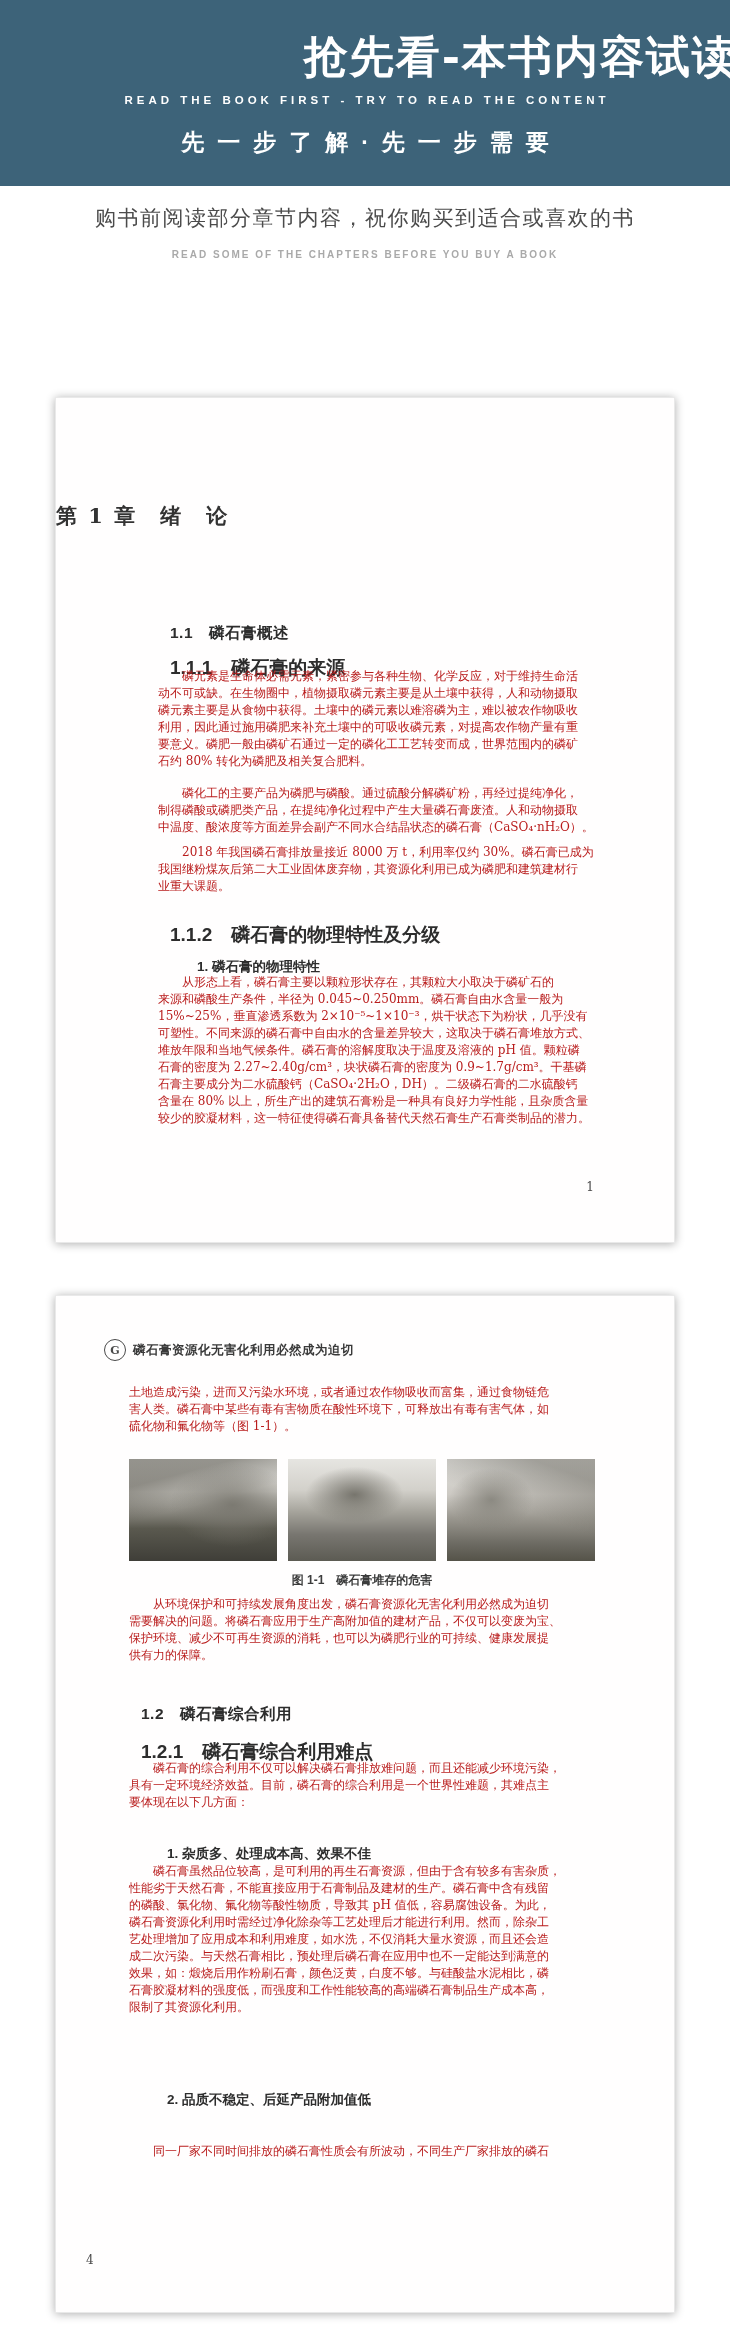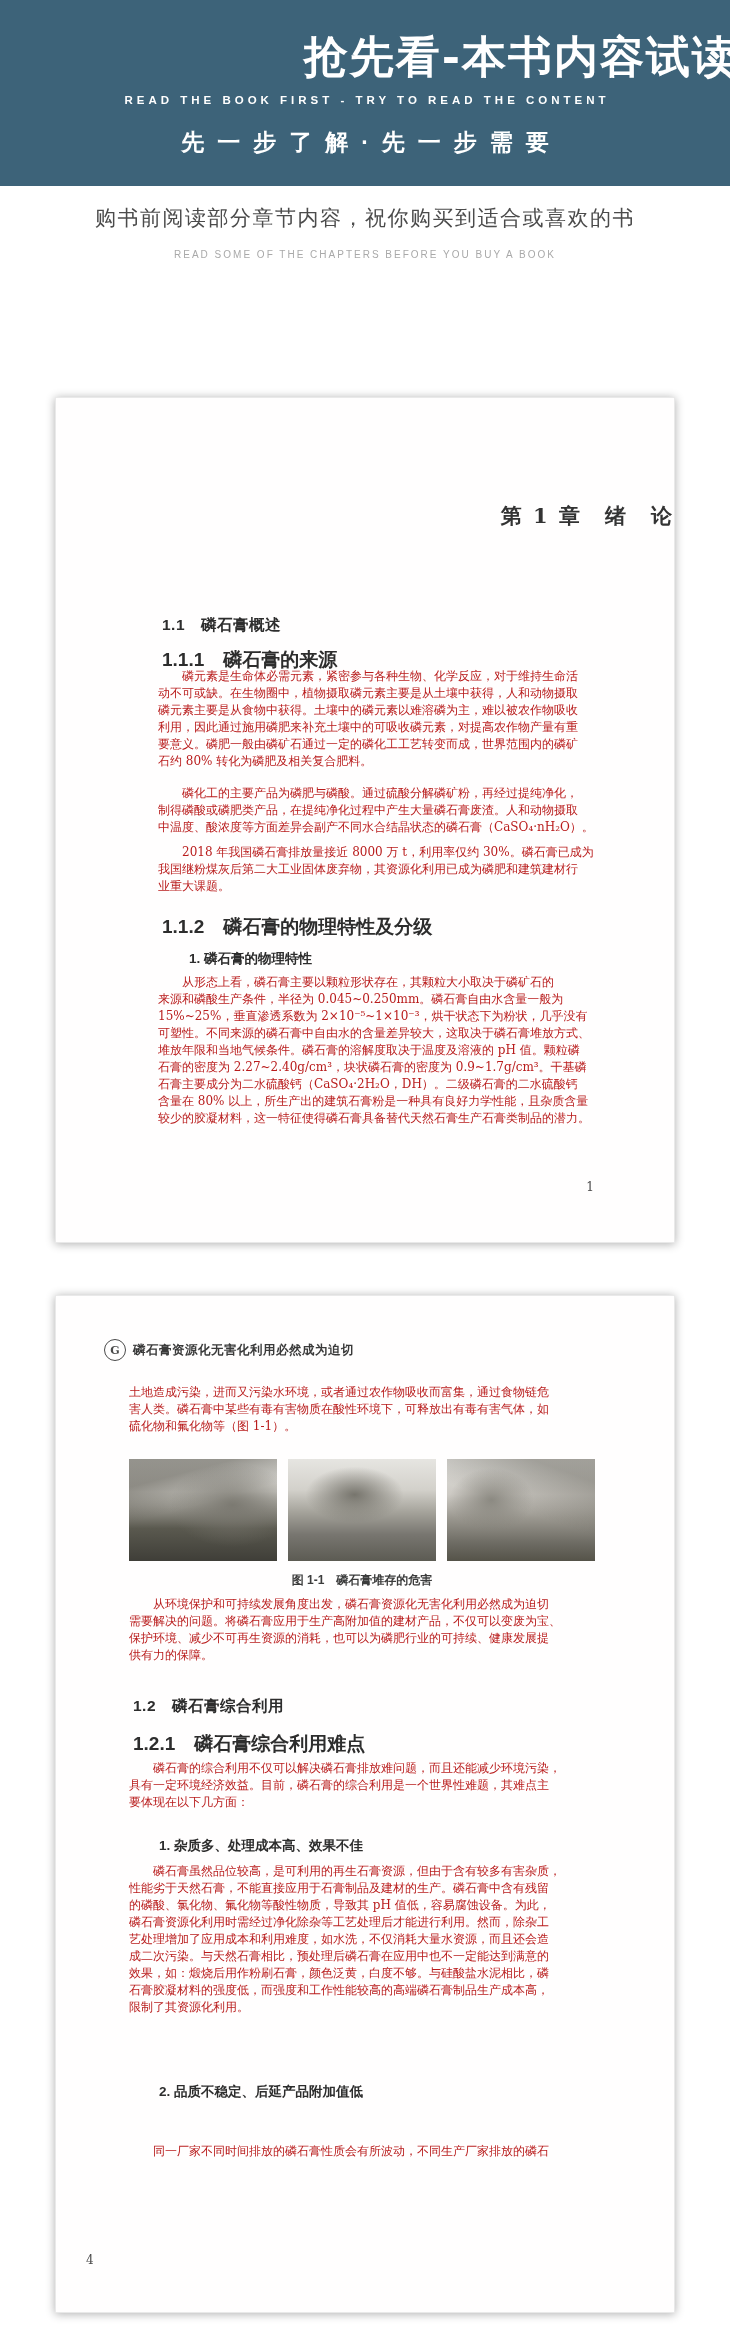--- a/index.html
+++ b/index.html
@@ -34,7 +34,7 @@
   }
   .intro-sub {
     position:absolute; top:249px; left:0; width:730px; text-align:center;
-    font-size:10px; color:#a9a9a9; letter-spacing:2px; font-weight:normal;
+    font-size:10px; color:#a9a9a9; letter-spacing:2px; font-weight:bold;
   }
   
   .page-card {

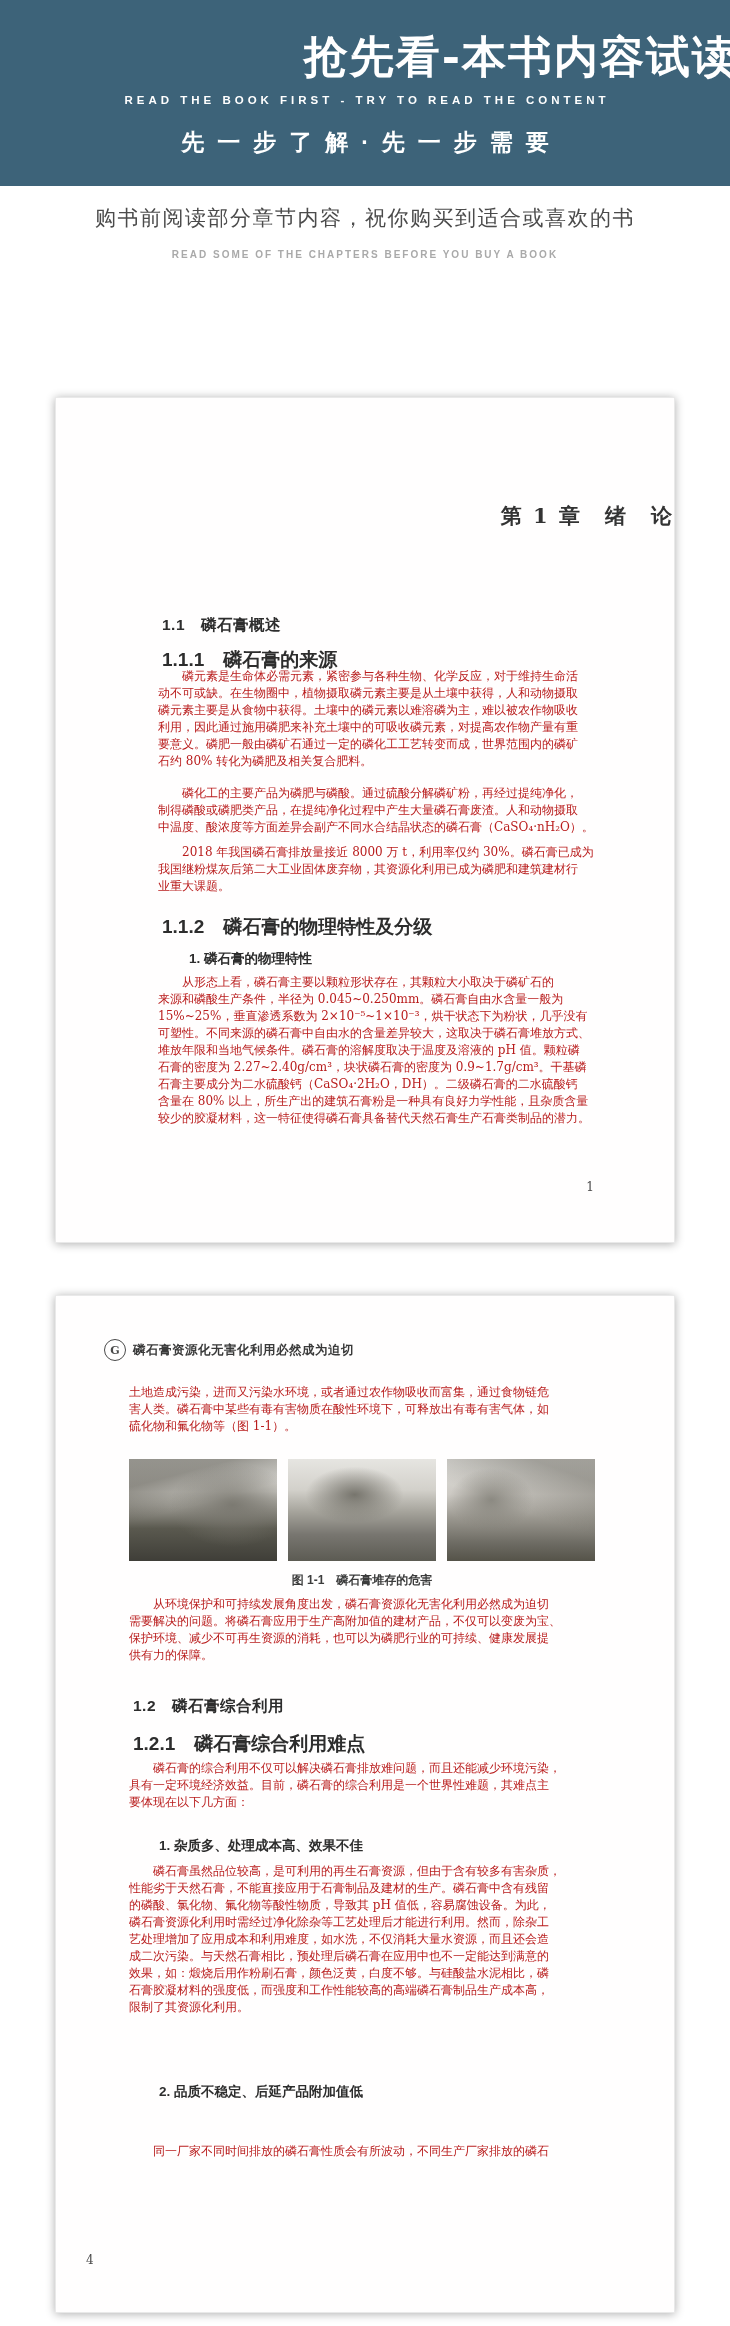--- a/index.html
+++ b/index.html
@@ -46,7 +46,7 @@
   .page2 { top:1295px; height:1016px; }
 
   .chapter-title {
-    position:absolute; top:104px; left:0; width:100%; text-align:right;
+    position:absolute; top:104px; left:0; width:100%; text-align:left;
     font-family:"DejaVu Serif", serif; font-size:21px; color:#333; margin:0;
     letter-spacing:2px; font-weight:600;
   }

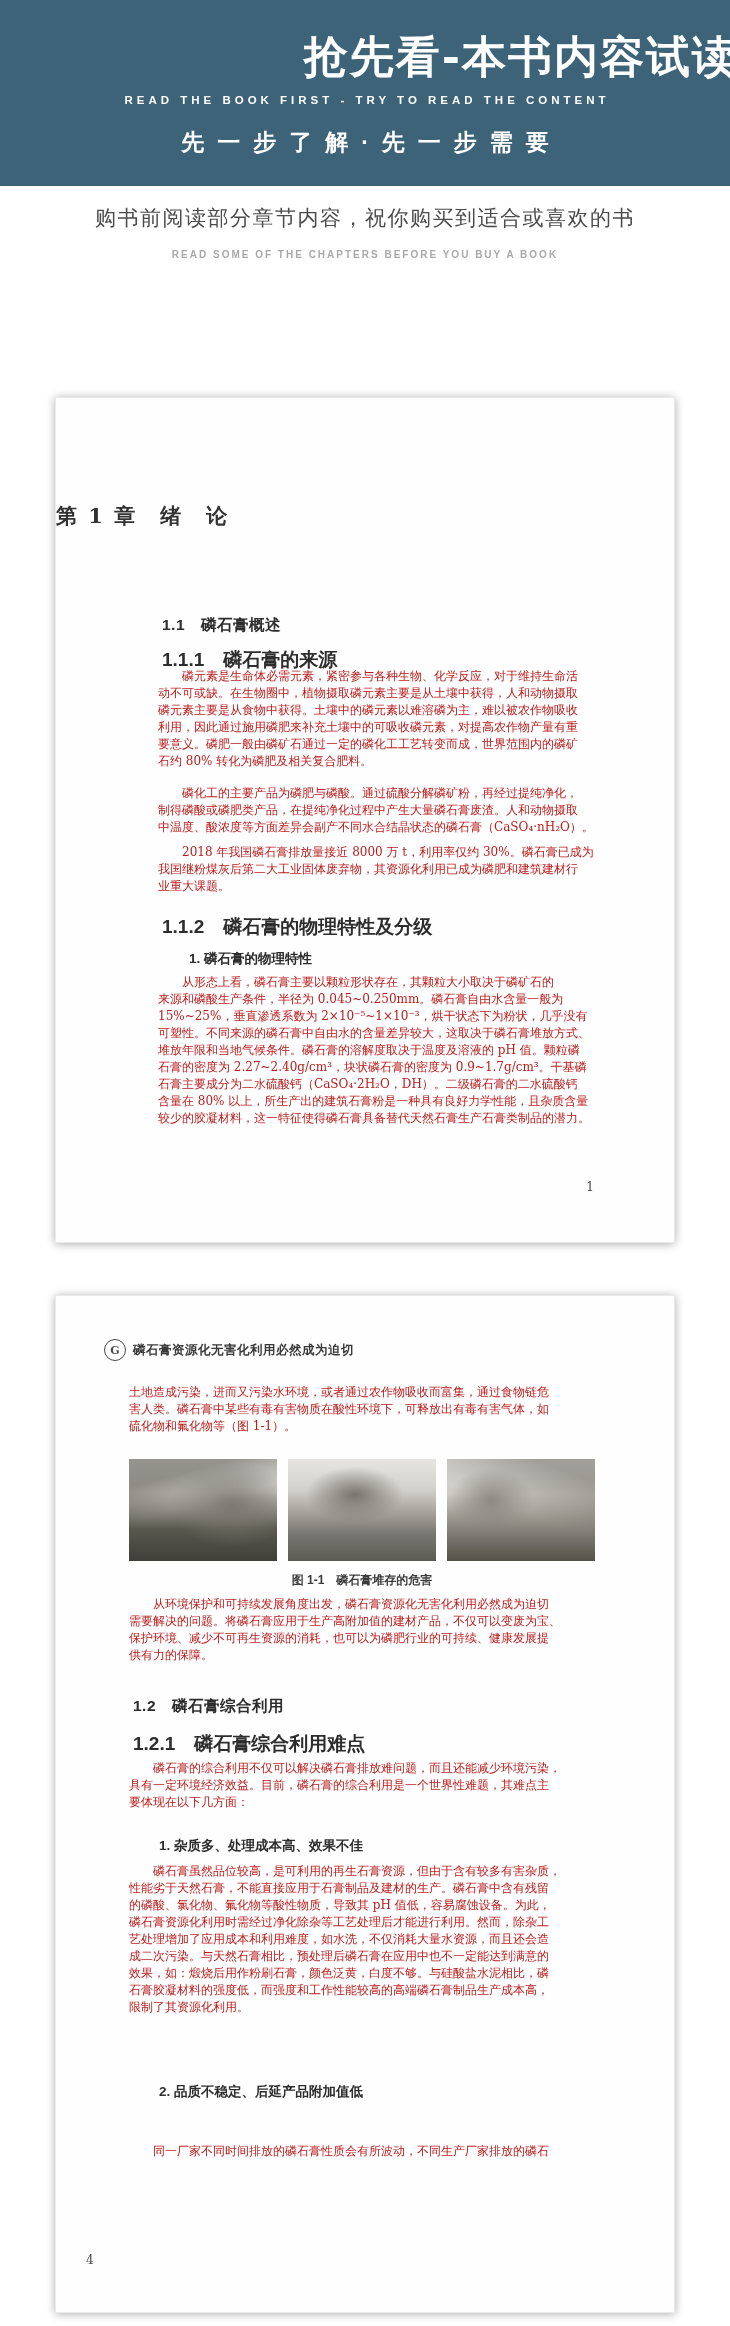--- a/index.html
+++ b/index.html
@@ -51,7 +51,7 @@
     letter-spacing:2px; font-weight:600;
   }
   .sec-h {
-    position:absolute; margin:4px; color:#2d2d2d;
+    position:absolute; margin:12px; color:#2d2d2d;
     font-family:"Liberation Sans", sans-serif; font-weight:bold;
   }
   .sec-lvl1 { font-size:15.5px; letter-spacing:0.5px; }

